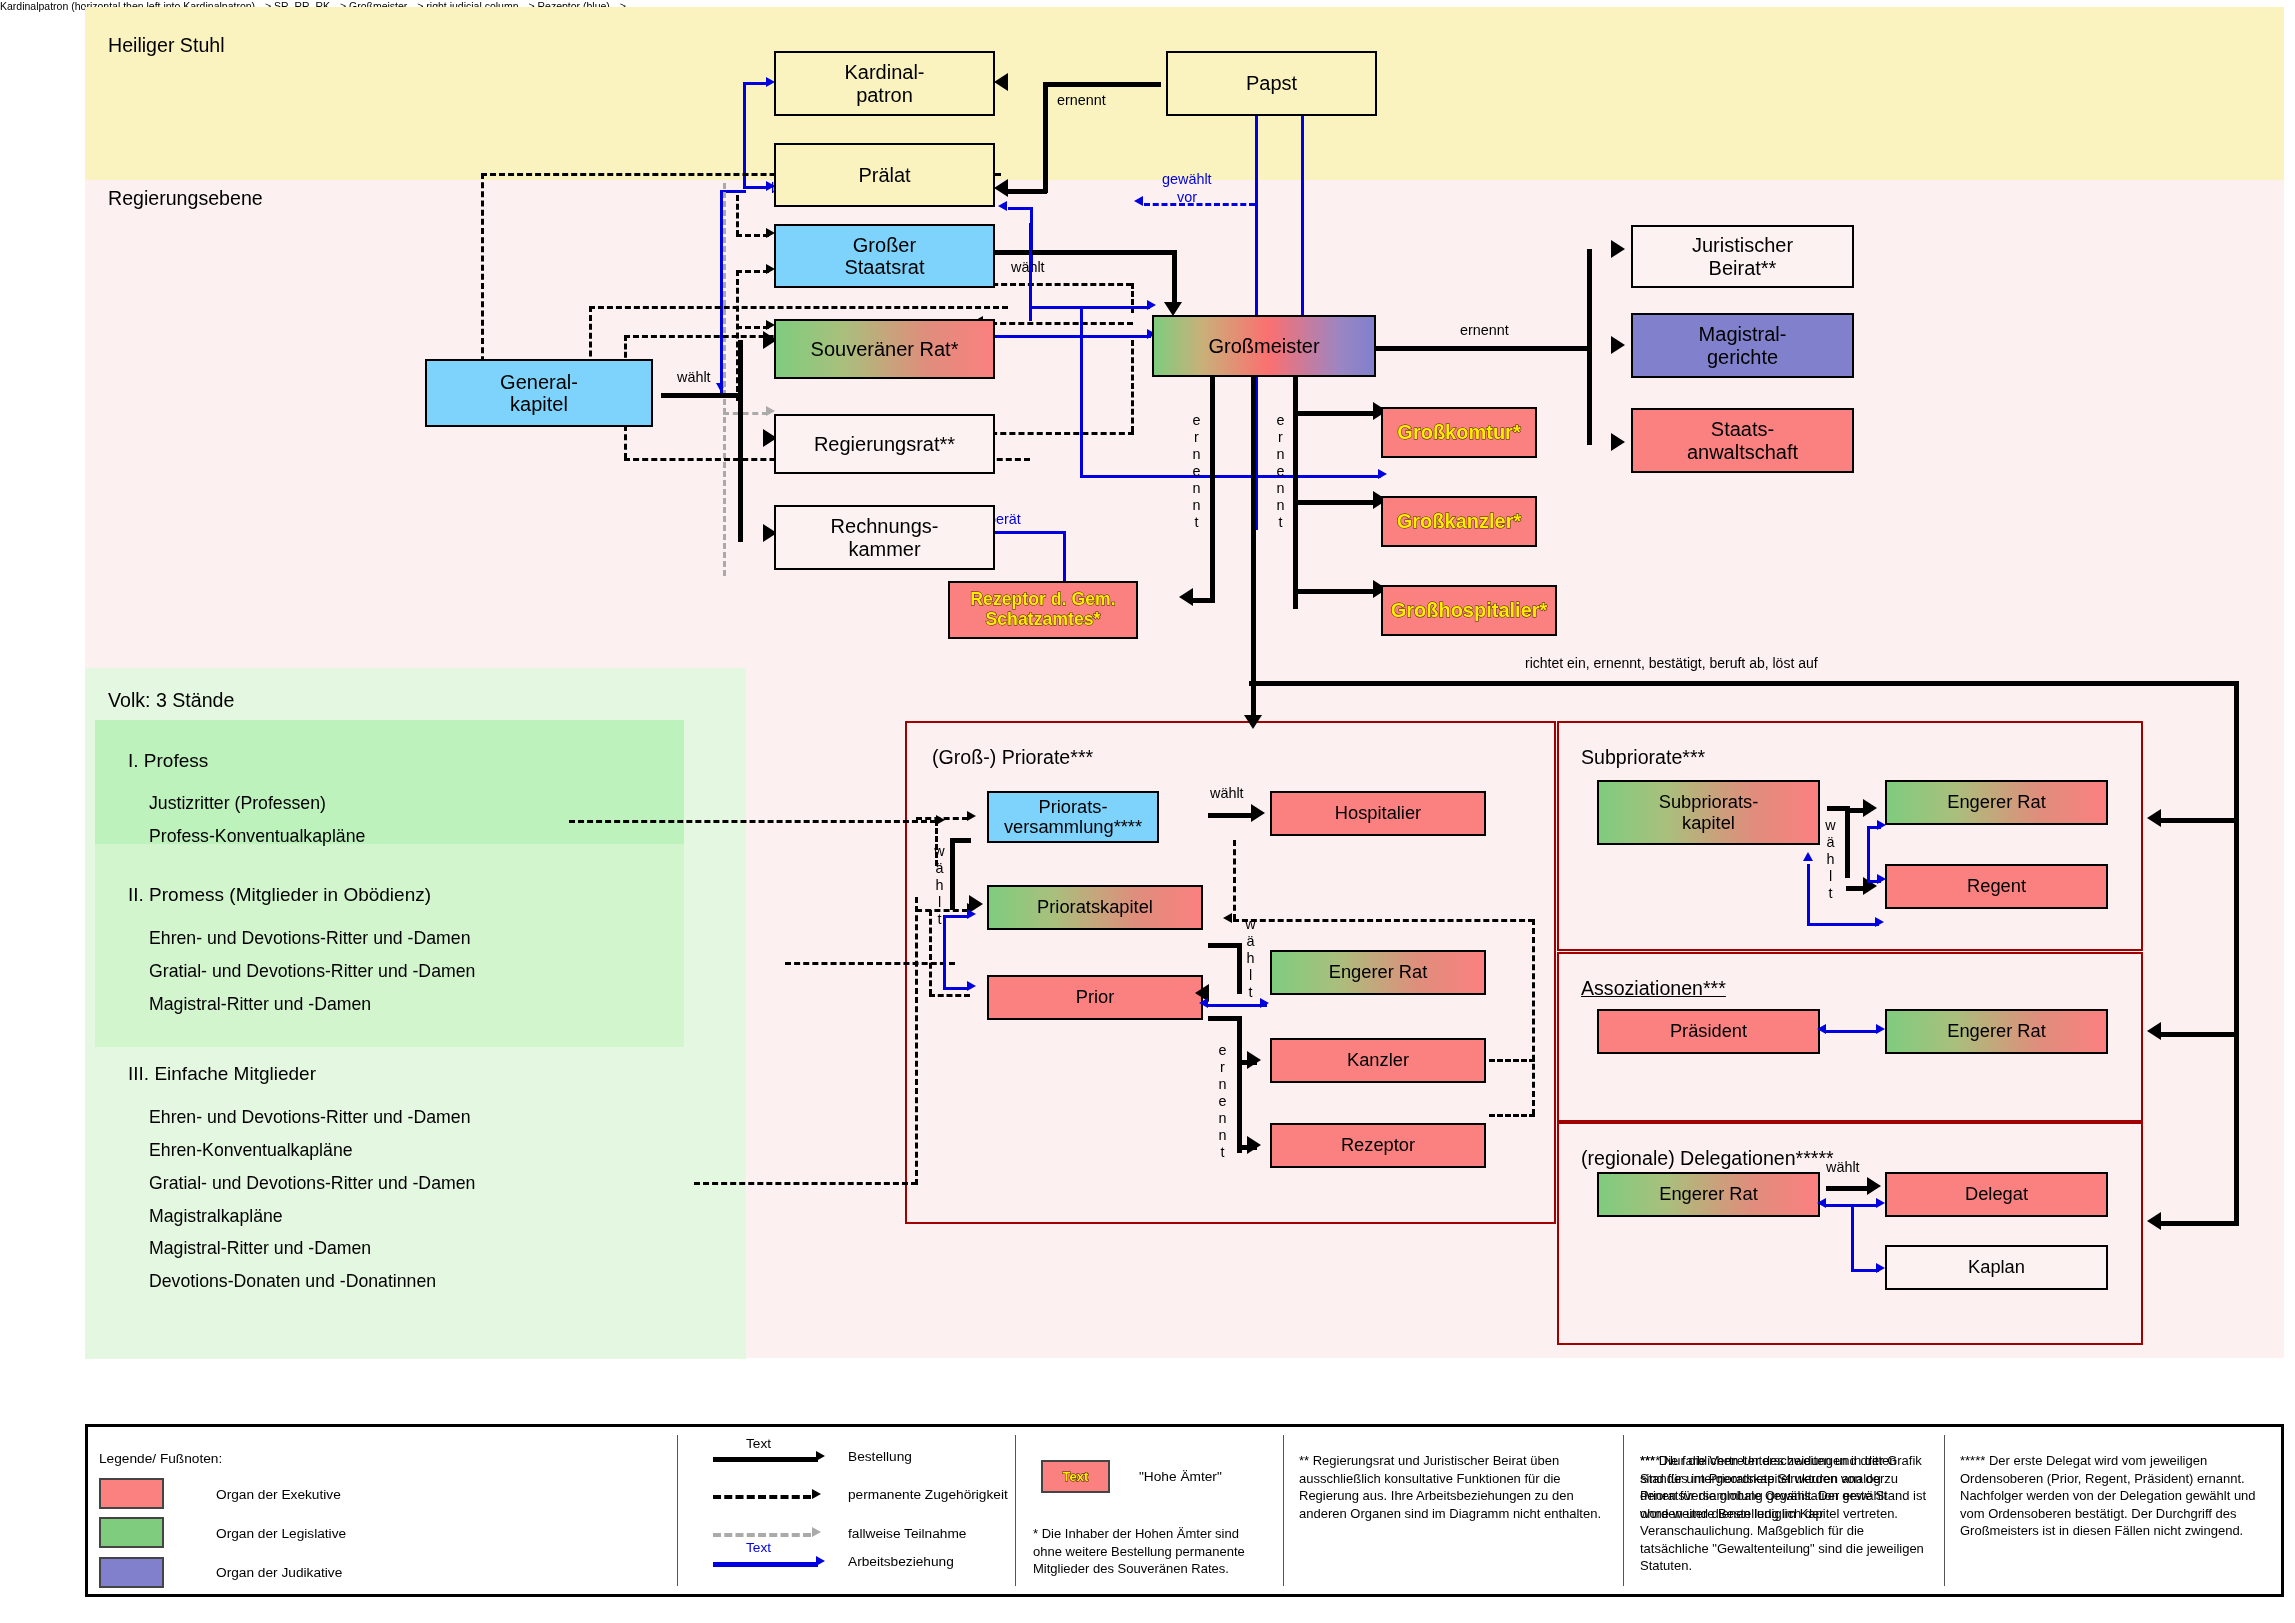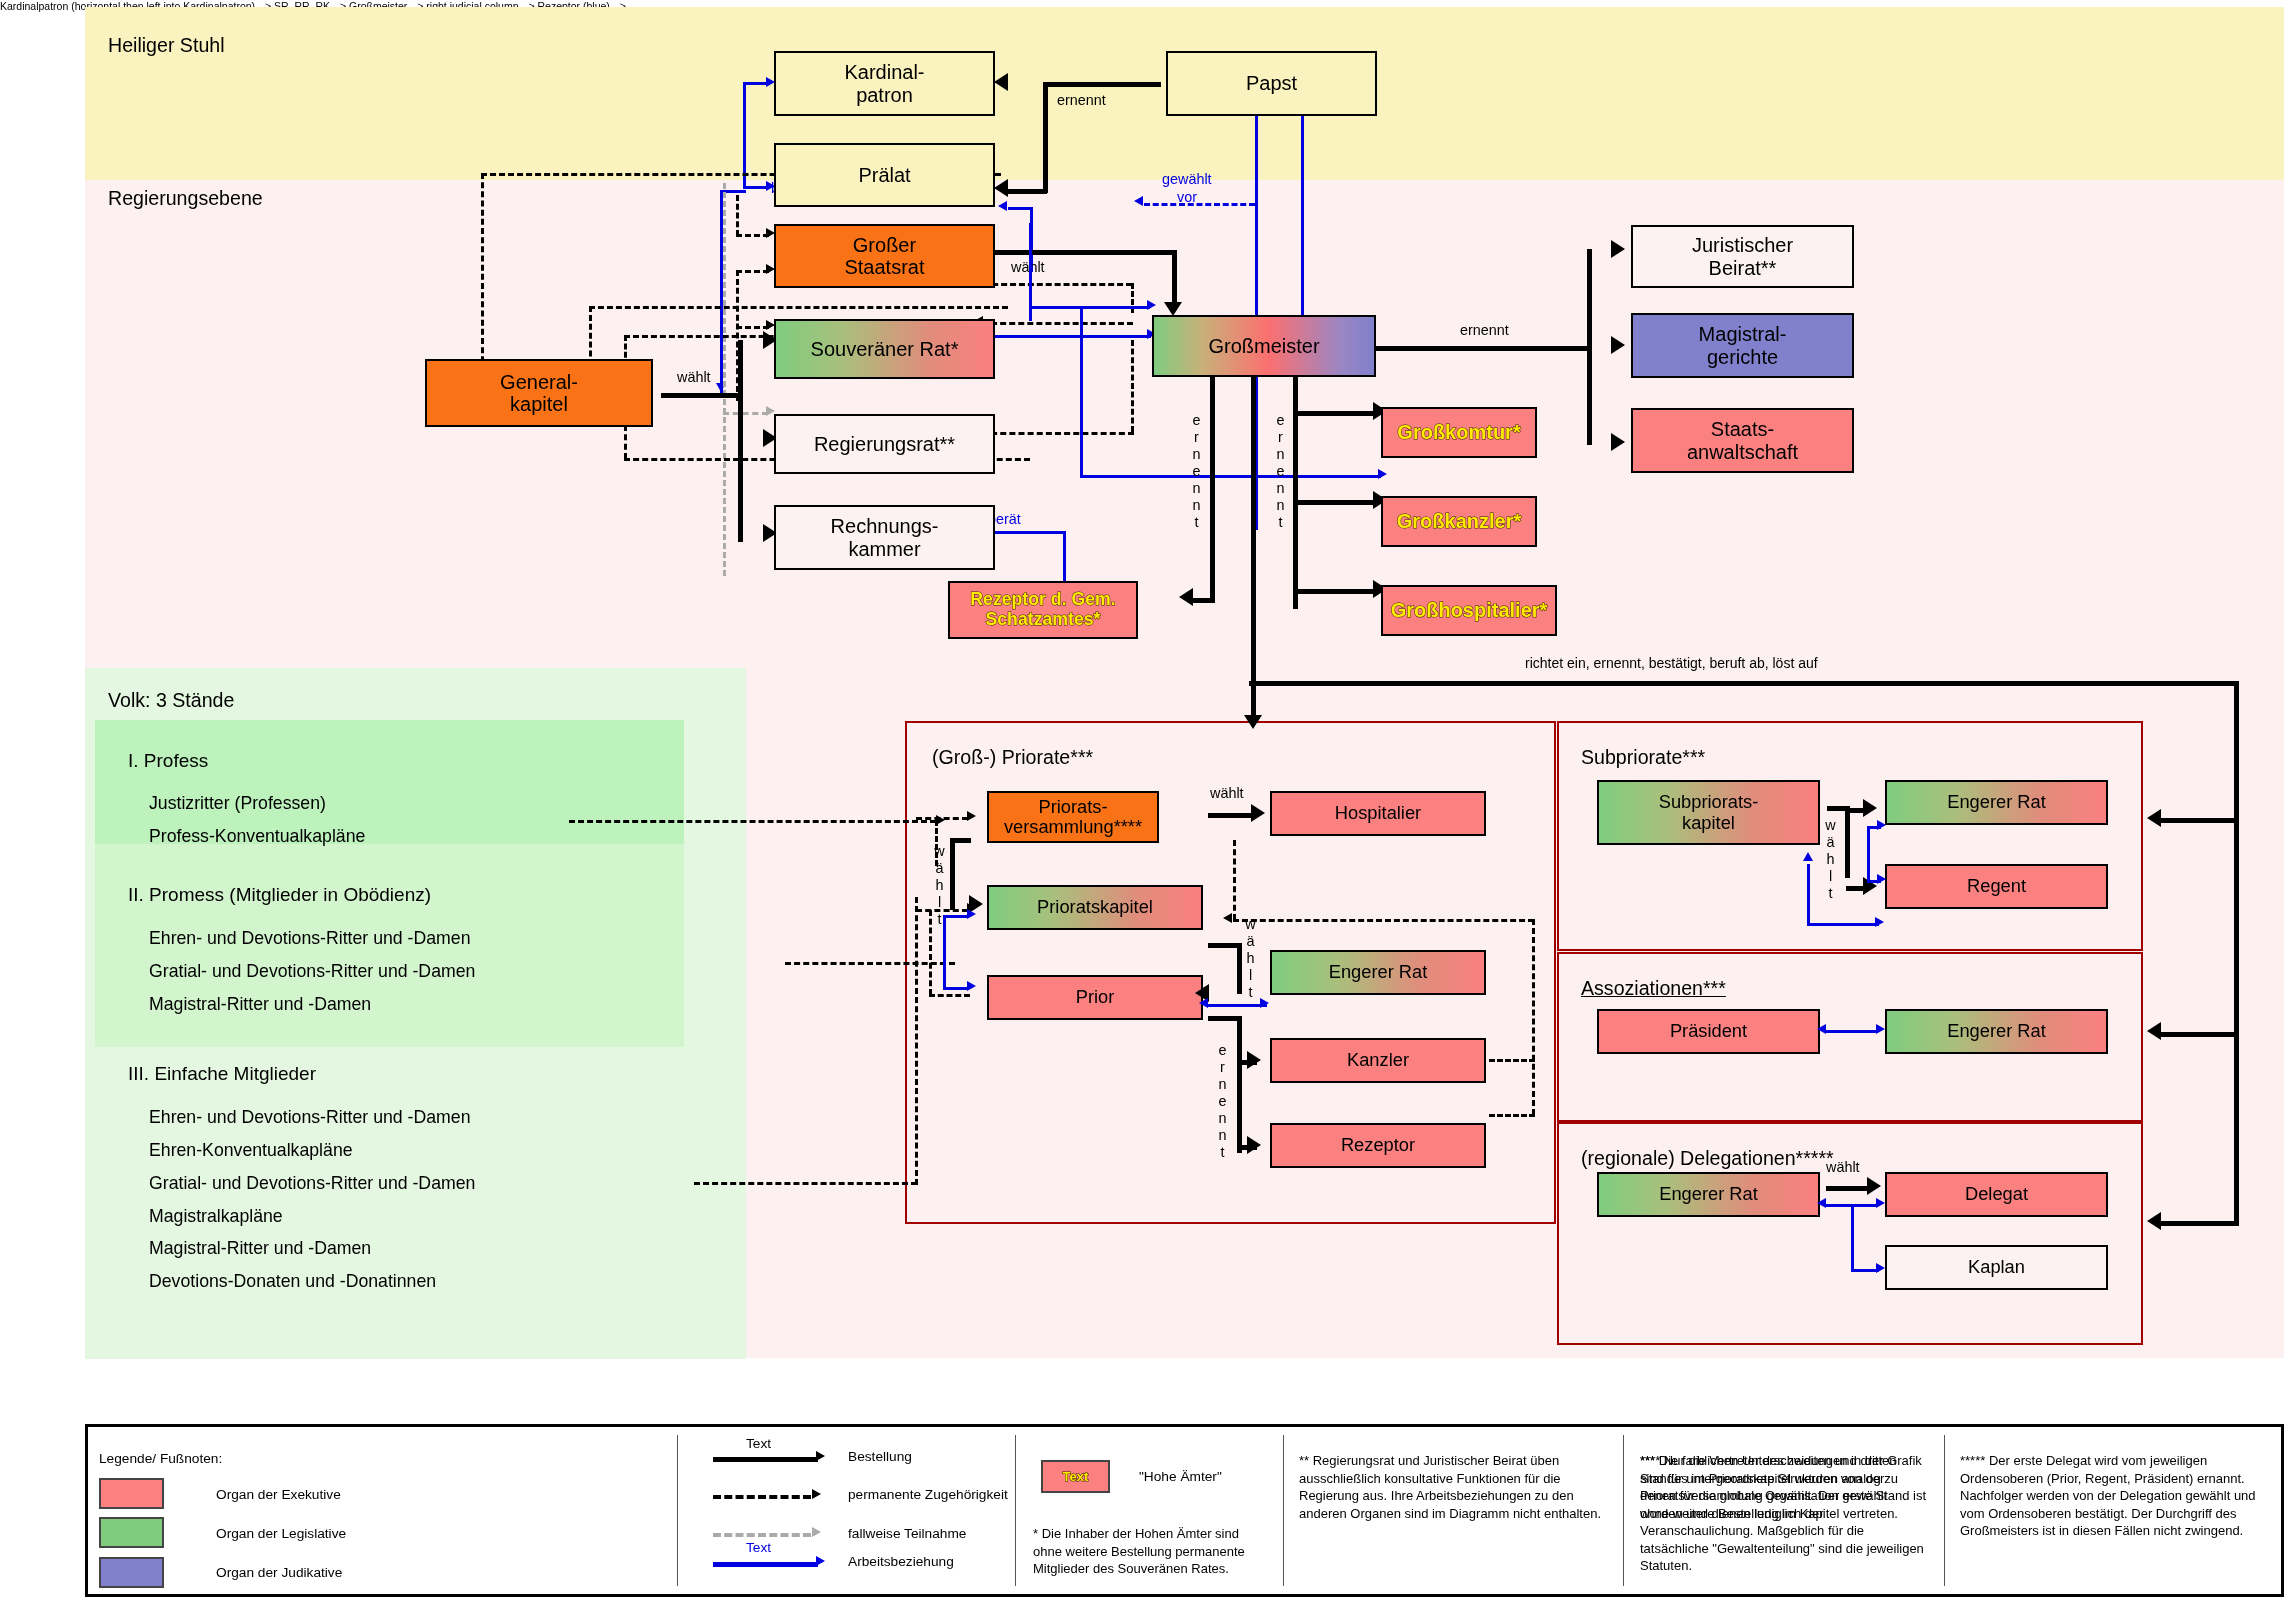--- a/index.html
+++ b/index.html
@@ -23,7 +23,7 @@
   .n-plain{background:#fdf2f2;}
   .n-cream{background:#faf3bf;}
   .n-exec{background:#fb8080;}
-  .n-legis{background:#f97316;}
+  .n-legis{background:#7dd3fc;}
   .n-judic{background:#8080cc;}
   .n-gm{background:linear-gradient(to right,#7fcc7f 0%,#c9b079 22%,#fb7070 52%,#9a86c4 85%,#8080cc 100%);}
   .n-gr{background:linear-gradient(to right,#7fcc7f 0%,#a8c07c 30%,#e08d7c 70%,#fb8080 100%);}

